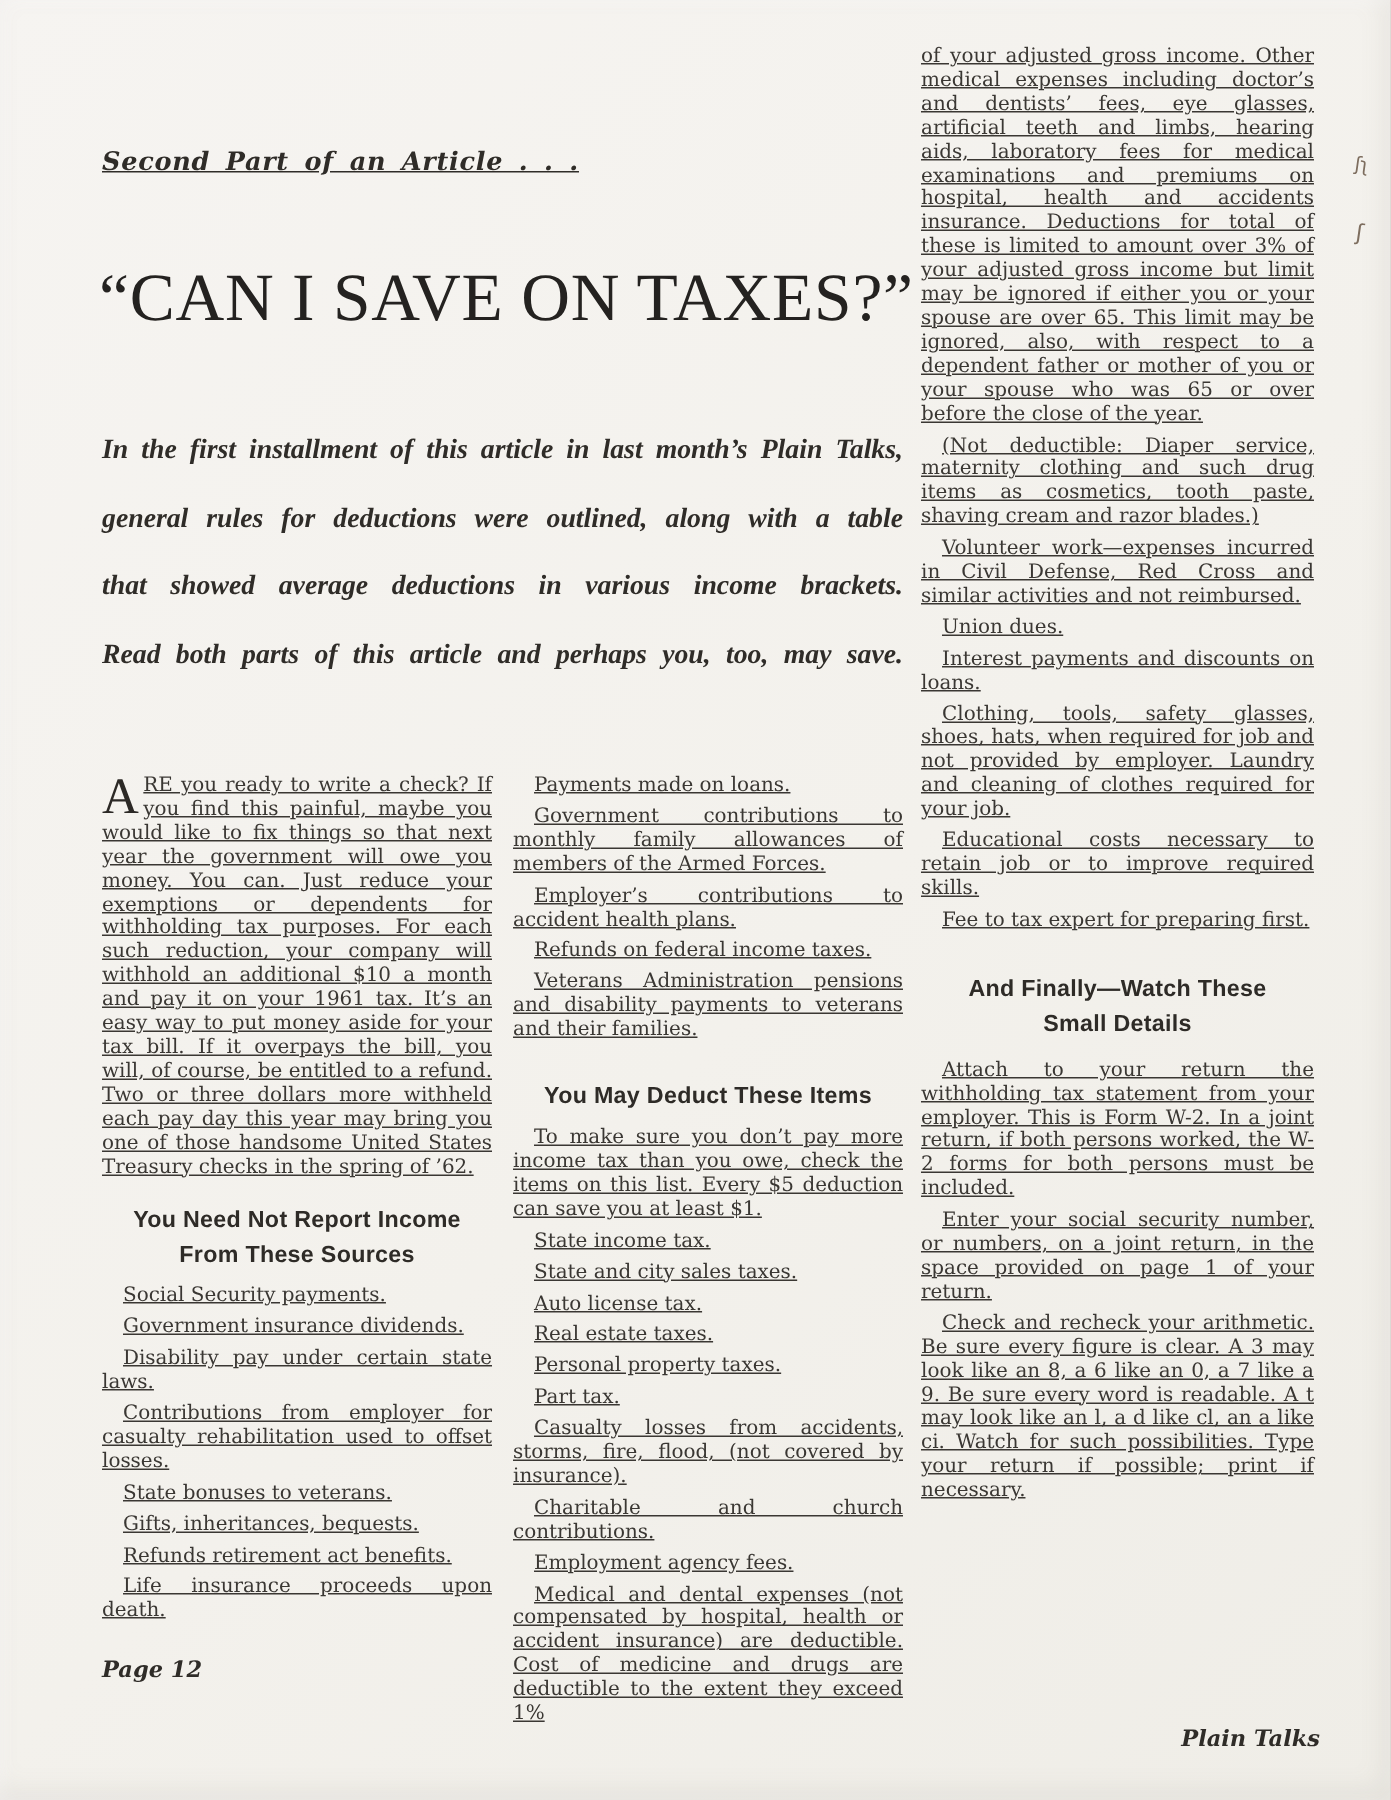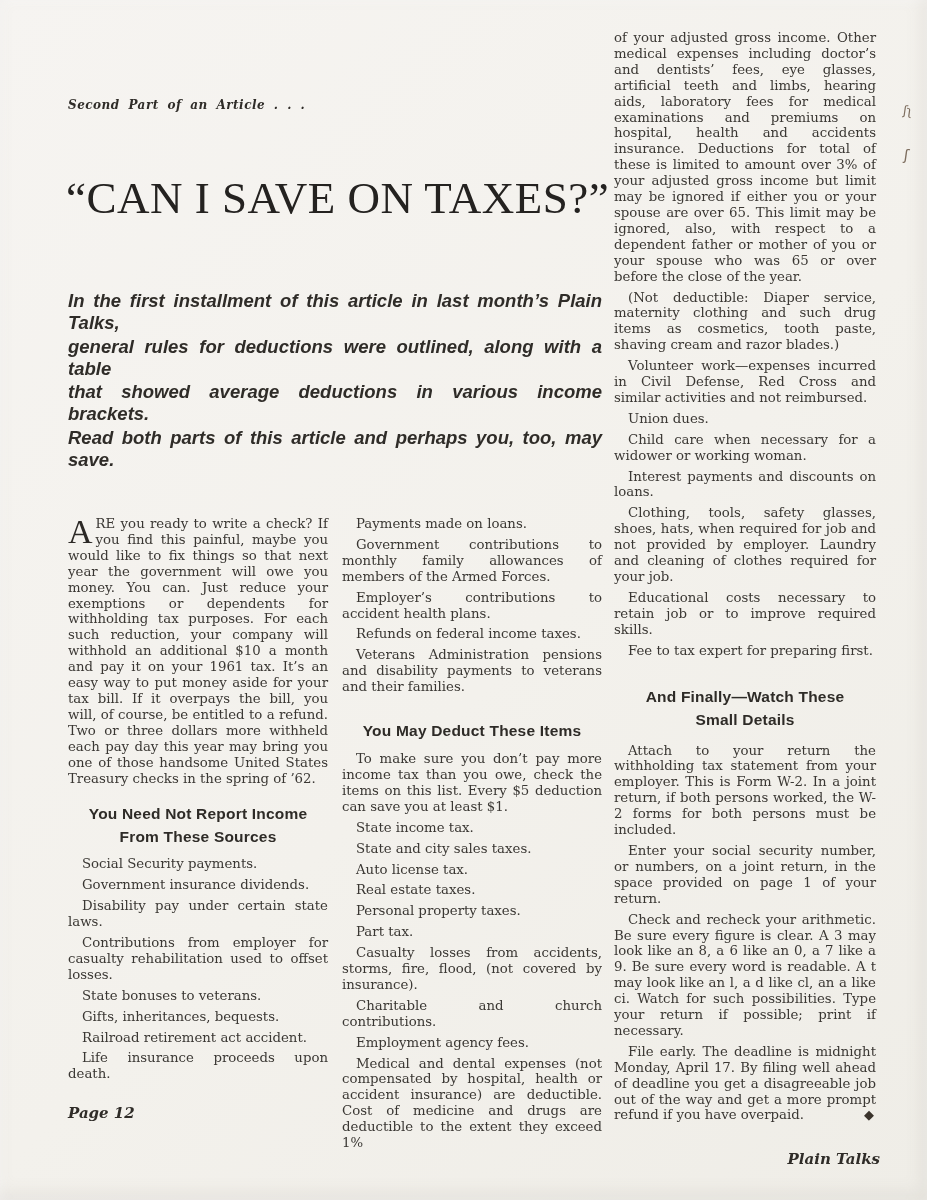--- a/index.html
+++ b/index.html
@@ -56,7 +56,7 @@
   .col-mid   { left: 342px; top: 516px; }
   .col-right { left: 614px; top: 30px; width: 262px; }
 
-  .col p { text-indent: 14px; margin-bottom: 5px; text-align: justify; }
+  .col p { text-indent: 14px; margin-bottom: 5px; text-align: justify; text-decoration: underline; }
   .col p.no-indent { text-indent: 0; }
   .lead { margin-bottom: 5px; }
   .lead .rest { }

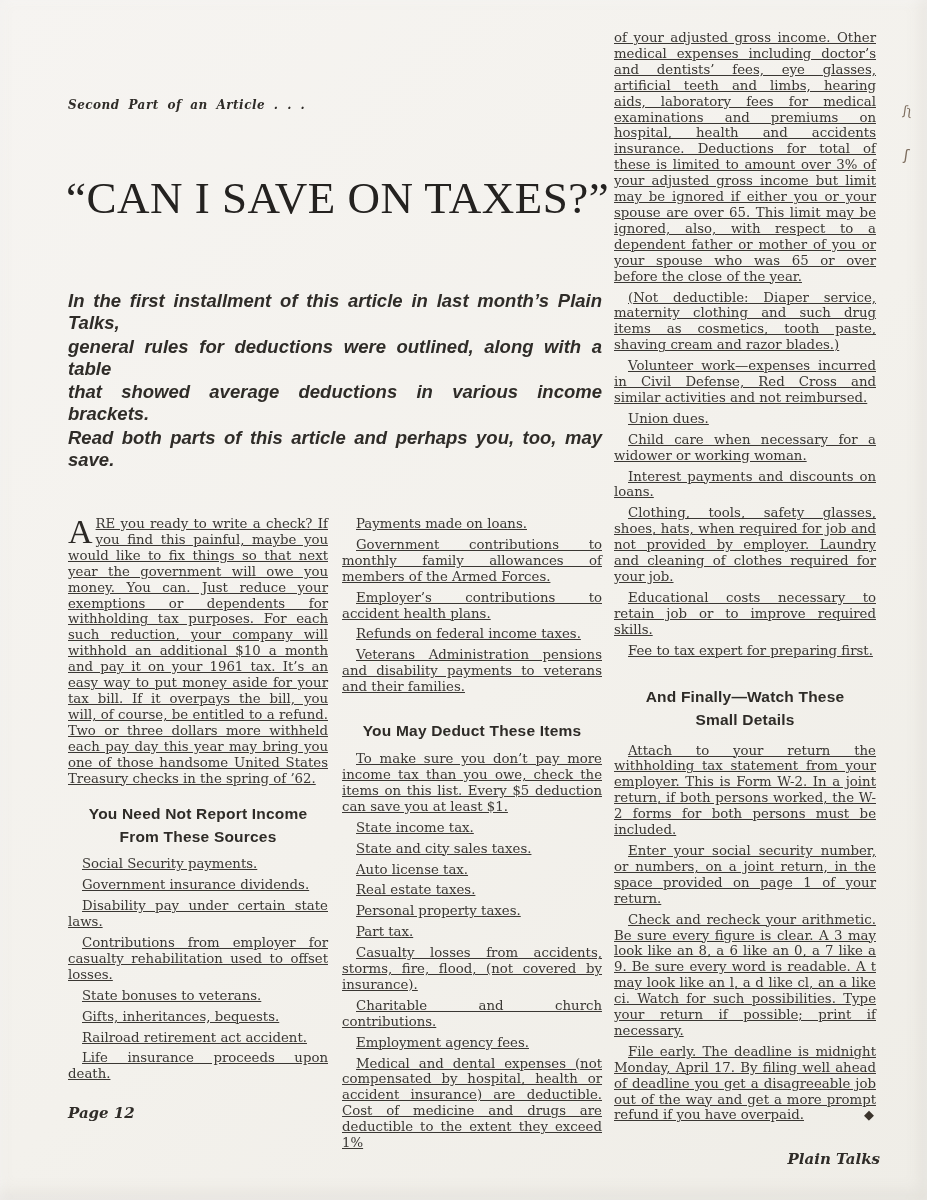--- a/index.html
+++ b/index.html
@@ -25,9 +25,10 @@
     position: absolute; left: 68px; top: 98px;
     font-family: "DejaVu Serif", serif;
     font-style: italic; font-weight: bold;
-    font-size: 12px; letter-spacing: 0.5px;
+    font-size: 17px; letter-spacing: 0.5px;
     word-spacing: 4px;
     color: #2f2c28;
+    text-decoration: underline;
   }
   .headline {
     position: absolute; left: 66px; top: 172px;

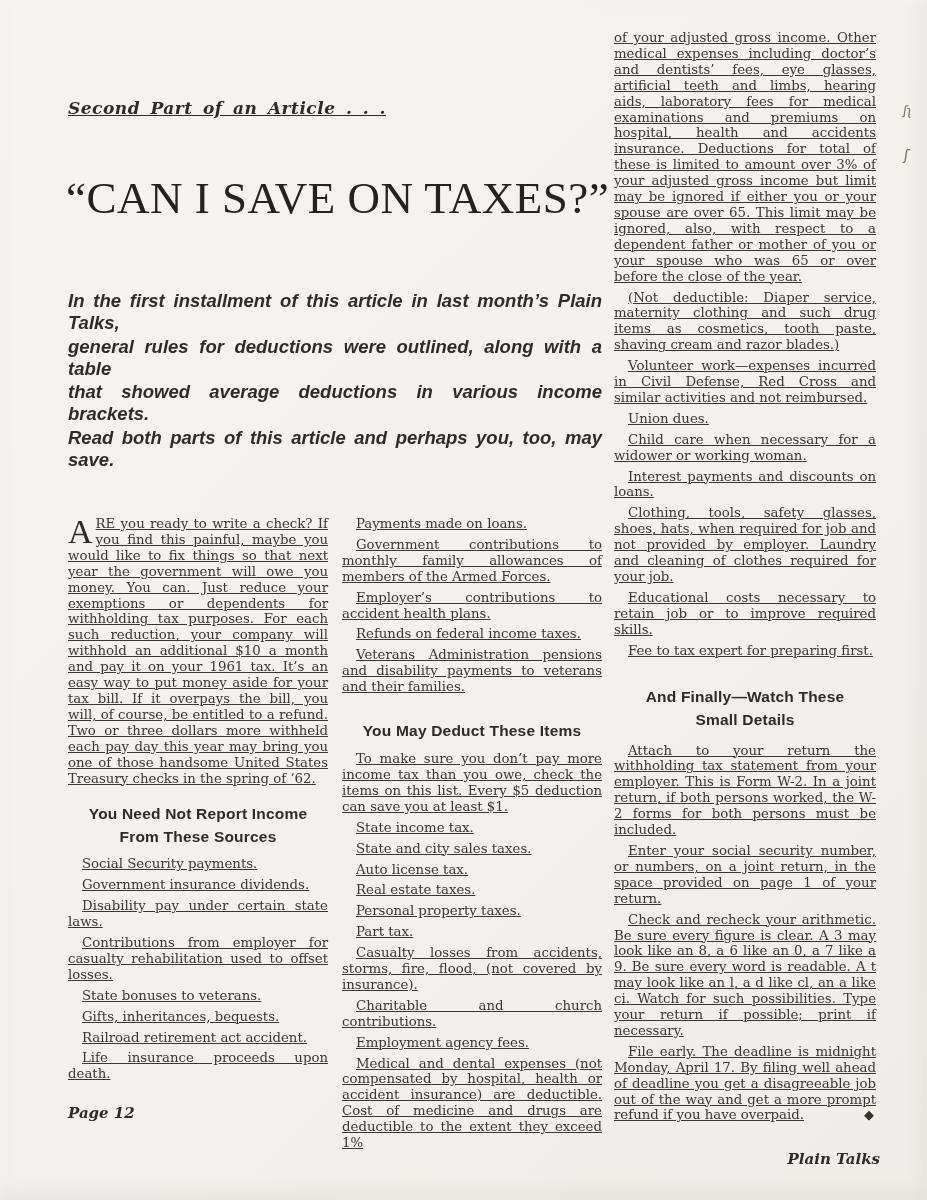--- a/index.html
+++ b/index.html
@@ -42,7 +42,7 @@
   }
   .intro { position: absolute; left: 68px; top: 290px; width: 534px; }
   .intro .line {
-    font-family: Liberation Sans, sans-serif;
+    font-family: Liberation Serif, serif;
     font-style: italic; font-weight: bold;
     font-size: 18.5px;
     color: #2f2c28;

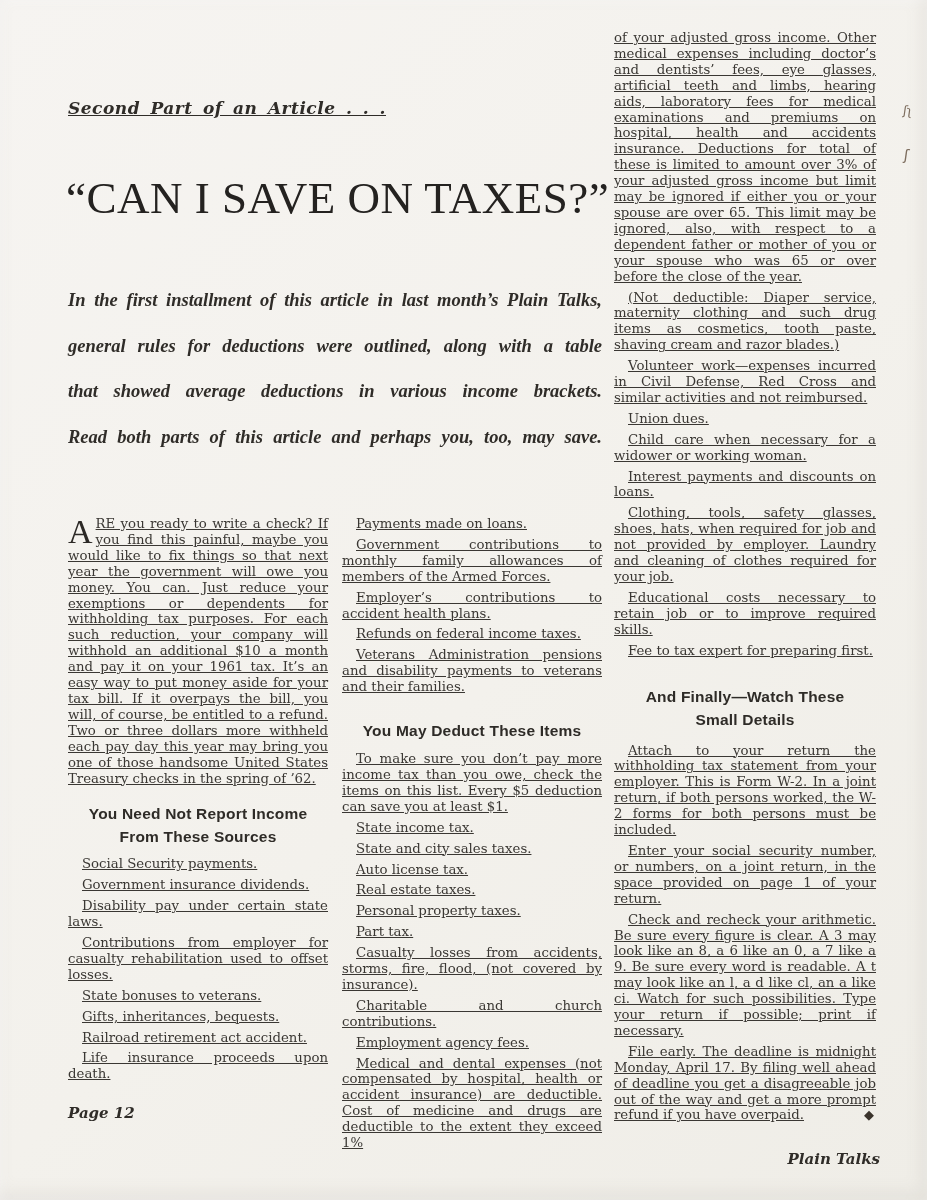--- a/index.html
+++ b/index.html
@@ -177,7 +177,6 @@
         <p>(Not deductible: Diaper service, maternity clothing and such drug items as cosmetics, tooth paste, shaving cream and razor blades.)</p>
         <p>Volunteer work—expenses incurred in Civil Defense, Red Cross and similar activities and not reimbursed.</p>
         <p>Union dues.</p>
-        <p>Child care when necessary for a widower or working woman.</p>
         <p>Interest payments and discounts on loans.</p>
         <p>Clothing, tools, safety glasses, shoes, hats, when required for job and not provided by employer. Laundry and cleaning of clothes required for your job.</p>
         <p>Educational costs necessary to retain job or to improve required skills.</p>

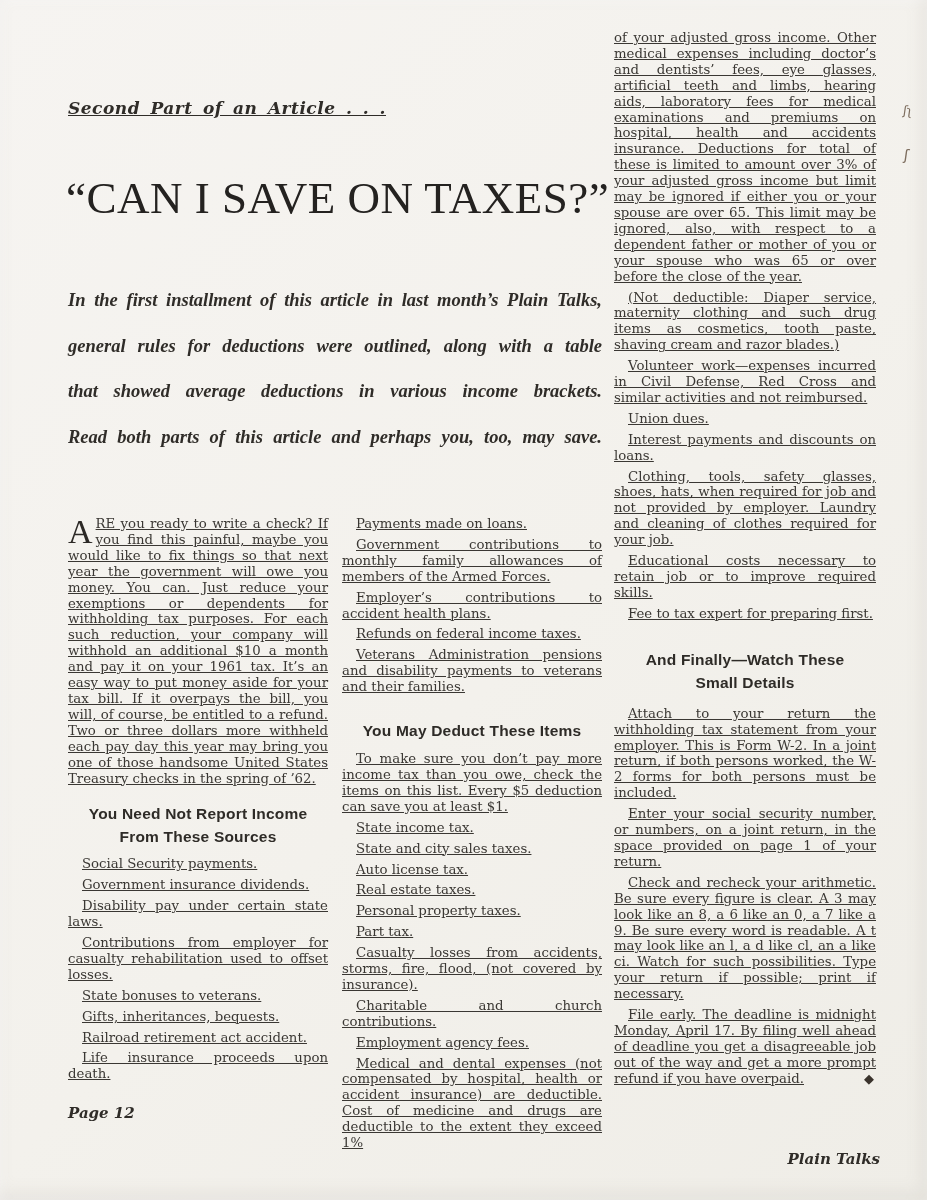--- a/index.html
+++ b/index.html
@@ -191,10 +191,6 @@
         <p>Enter your social security number, or numbers, on a joint return, in the space provided on page 1 of your return.</p>
         <p>Check and recheck your arithmetic. Be sure every figure is clear. A 3 may look like an 8, a 6 like an 0, a 7 like a 9. Be sure every word is readable. A t may look like an l, a d like cl, an a like ci. Watch for such possibilities. Type your return if possible; print if necessary.</p>
       </div>
-    <p class="final-para">
-      <span>File early. The deadline is midnight Monday, April 17. By filing well ahead of deadline you get a disagreeable job out of the way and get a more prompt refund if you have overpaid.</span>
-      <span class="end-mark">◆</span>
-    </p>
   </div>
 
   <div class="footer-left">Page 12</div>

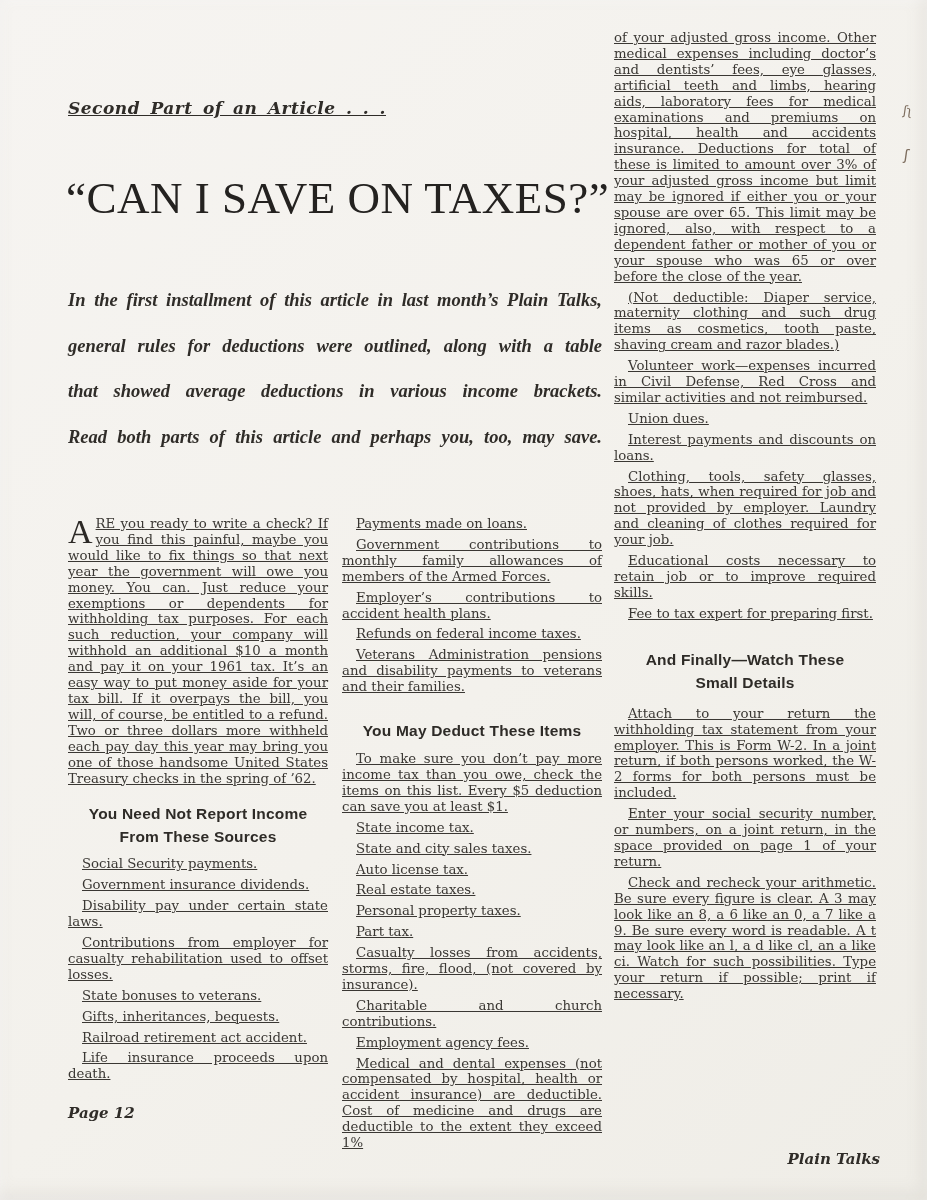--- a/index.html
+++ b/index.html
@@ -142,7 +142,7 @@
         <p>Contributions from employer for casualty rehabilitation used to offset losses.</p>
         <p>State bonuses to veterans.</p>
         <p>Gifts, inheritances, bequests.</p>
-        <p>Railroad retirement act accident.</p>
+        <p>Refunds retirement act benefits.</p>
         <p>Life insurance proceeds upon death.</p>
       </div>
   </div>

